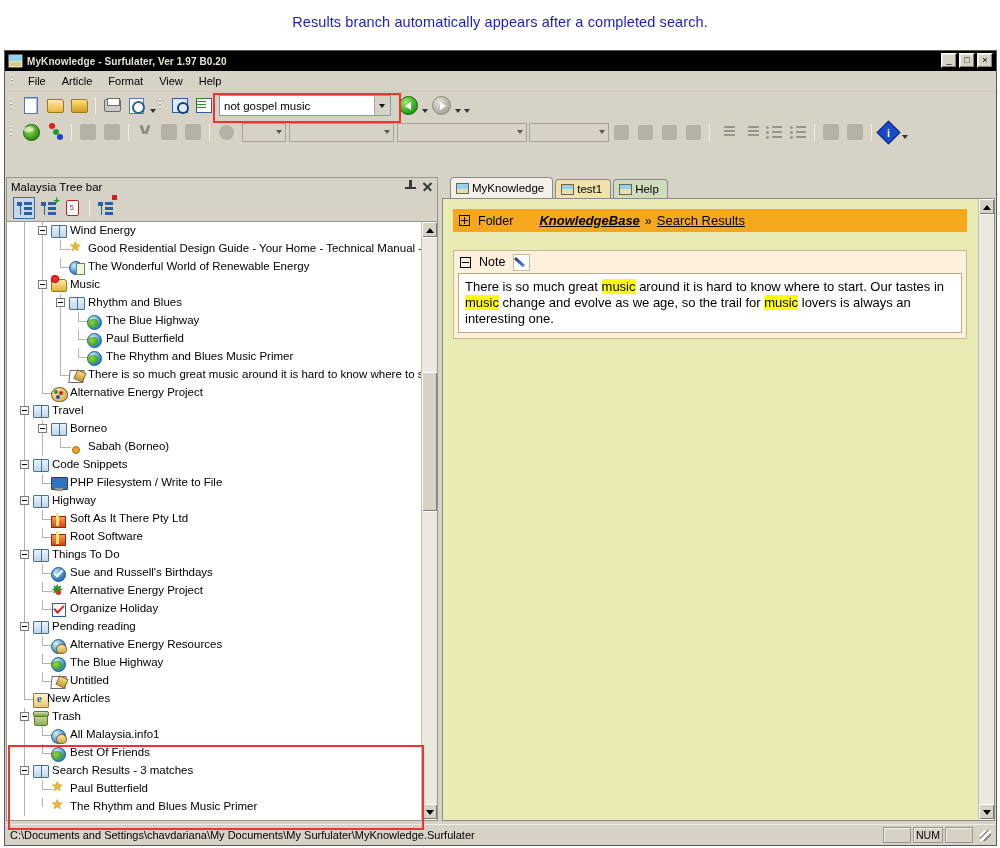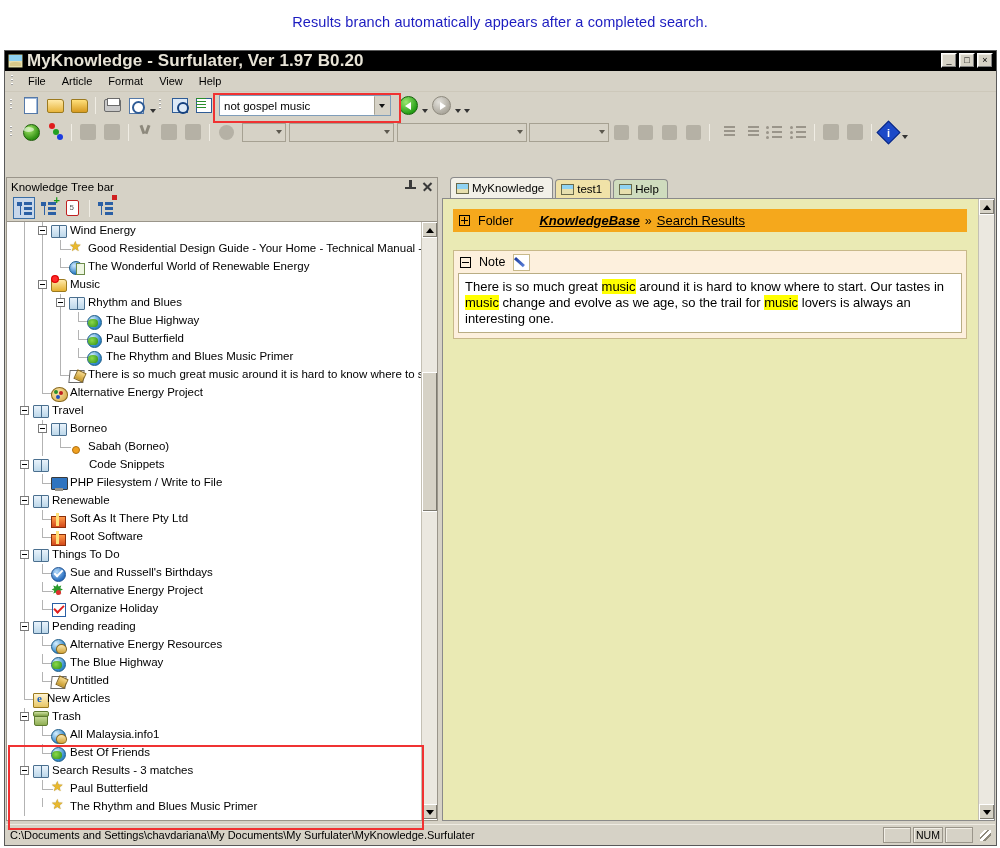--- a/index.html
+++ b/index.html
@@ -44,7 +44,7 @@
     background:#d8c98a; border-radius:40% 40% 0 0;
   }
   .titlebar .ttl {
-    color: #e7e3d6; font-size: 17px; font-weight: bold;
+    color: #e7e3d6; font-size: 10px; font-weight: bold;
     white-space: nowrap; letter-spacing: .1px;
   }
   .winbtns { position:absolute; right: 3px; top: 2px; display: flex; gap: 2px; }

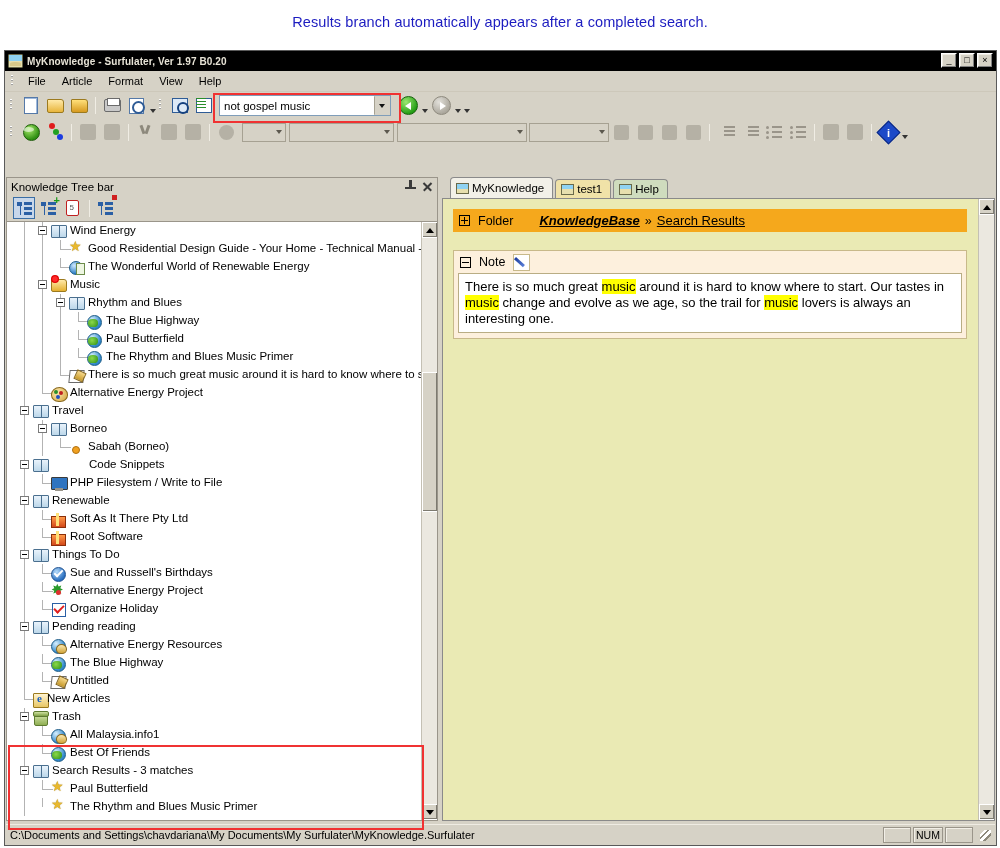--- a/index.html
+++ b/index.html
@@ -548,7 +548,7 @@
 
       <div class="leftpane">
         <div class="panetitle">
-          <span>Knowledge Tree bar</span>
+          <span>Malaysia Tree bar</span>
           <span class="spacer"></span>
           <span class="pin"></span>
           <span class="xclose"></span>

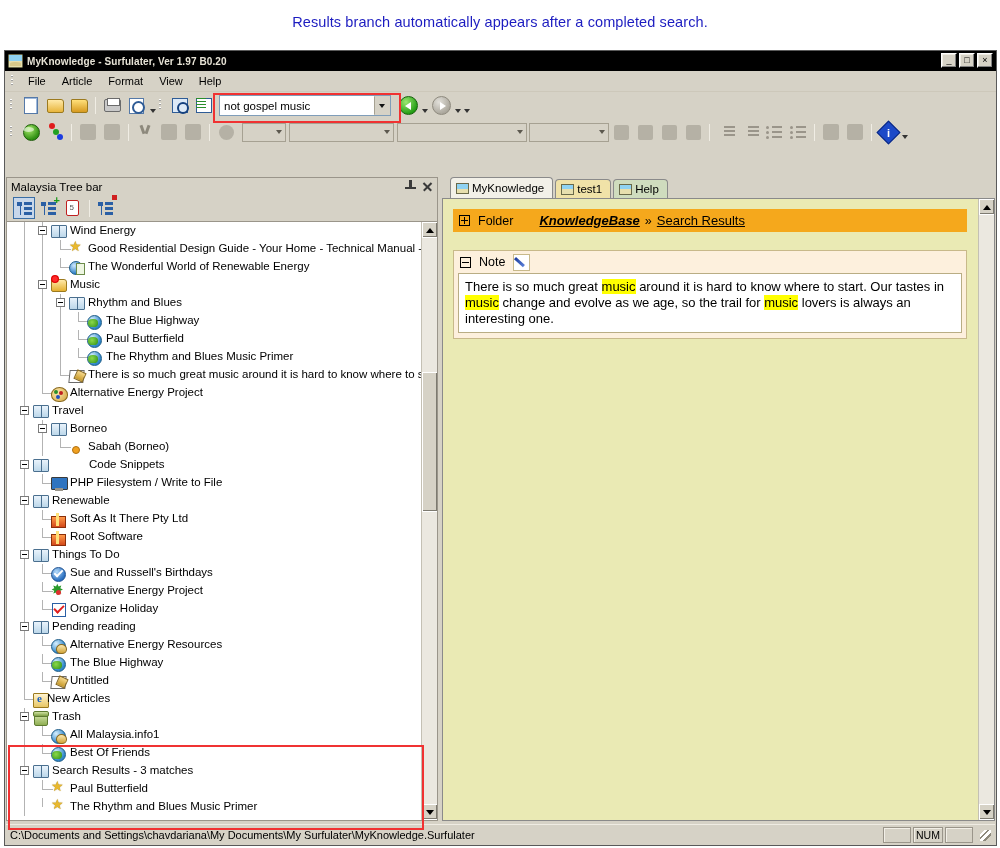--- a/index.html
+++ b/index.html
@@ -731,7 +731,7 @@
                 <span class="tico" style="position: absolute; left: 26px; top: 1px;">
                   <span class="ic-book" style="position: absolute; left: 0px; top: 2px;"></span>
                 </span>
-                <span style="position: absolute; left: 45px; top: 2px; margin-left: 37px;">Code Snippets</span>
+                <span style="position: absolute; left: 45px; top: 2px;">Code Snippets</span>
               </div>
               <div class="row">
                 <span class="tl" style="left: 17px; top: 0px; width: 1px; height: 18px; opacity: 0.75;"></span>

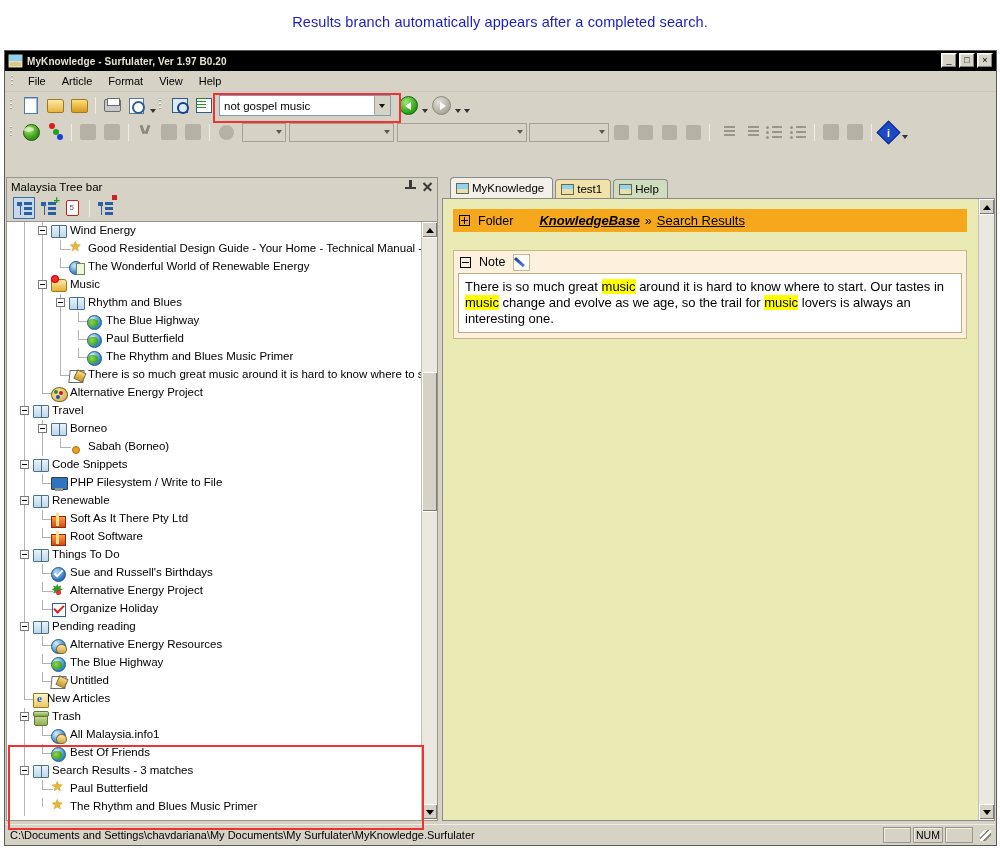--- a/index.html
+++ b/index.html
@@ -749,7 +749,7 @@
                 <span class="tico" style="position: absolute; left: 26px; top: 1px;">
                   <span class="ic-book" style="position: absolute; left: 0px; top: 2px;"></span>
                 </span>
-                <span style="position: absolute; left: 45px; top: 2px;">Renewable</span>
+                <span style="position: absolute; left: 45px; top: 2px;">Highway</span>
               </div>
               <div class="row">
                 <span class="tl" style="left: 17px; top: 0px; width: 1px; height: 18px; opacity: 0.75;"></span>

